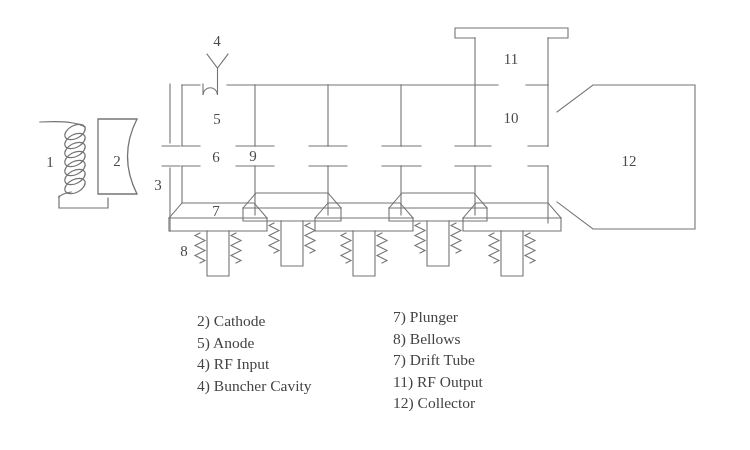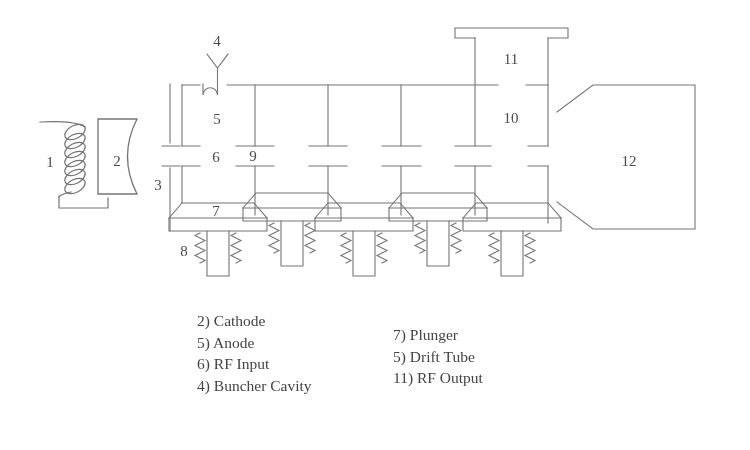--- a/index.html
+++ b/index.html
@@ -20,7 +20,7 @@
     white-space:nowrap;
   }
   #legend-left{left:197px;top:310px;}
-  #legend-right{left:393px;top:324px;}
+  #legend-right{left:393px;top:306px;}
   .callout{
     font-family:"Liberation Serif", serif;
     font-size:15px;

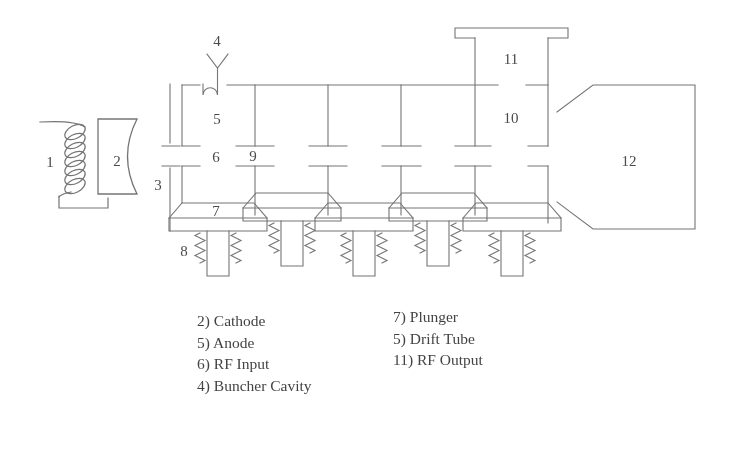--- a/index.html
+++ b/index.html
@@ -142,6 +142,7 @@
   </div>
   <div class="legend-col" id="legend-right">
     <div>7) Plunger</div>
+    <div>8) Bellows</div>
     <div>5) Drift Tube</div>
     <div>11) RF Output</div>
   </div>

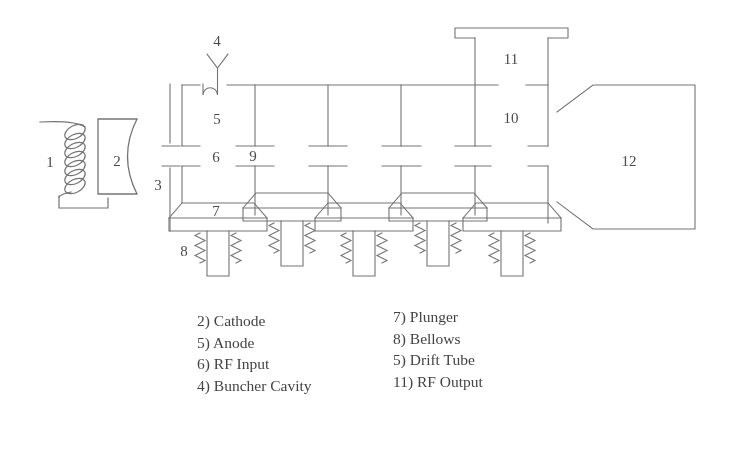--- a/index.html
+++ b/index.html
@@ -137,7 +137,7 @@
   <div class="legend-col" id="legend-left">
     <div>2) Cathode</div>
     <div>5) Anode</div>
-    <div>6) RF Input</div>
+    <div>4) RF Input</div>
     <div>4) Buncher Cavity</div>
   </div>
   <div class="legend-col" id="legend-right">

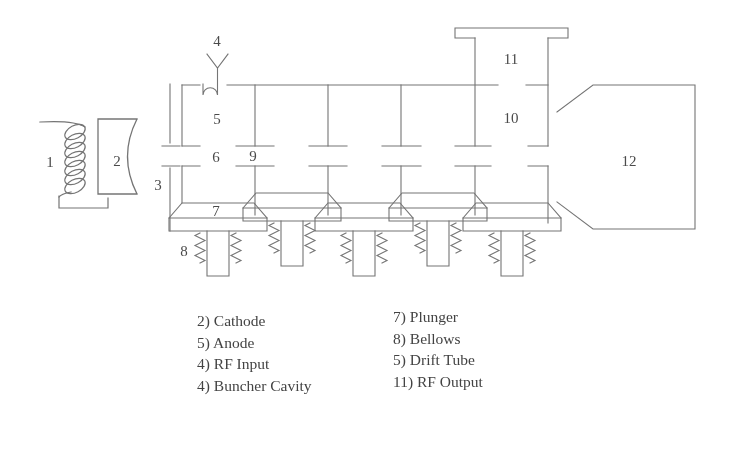--- a/index.html
+++ b/index.html
@@ -143,7 +143,7 @@
   <div class="legend-col" id="legend-right">
     <div>7) Plunger</div>
     <div>8) Bellows</div>
-    <div>5) Drift Tube</div>
+    <div>7) Drift Tube</div>
     <div>11) RF Output</div>
   </div>
 </div>

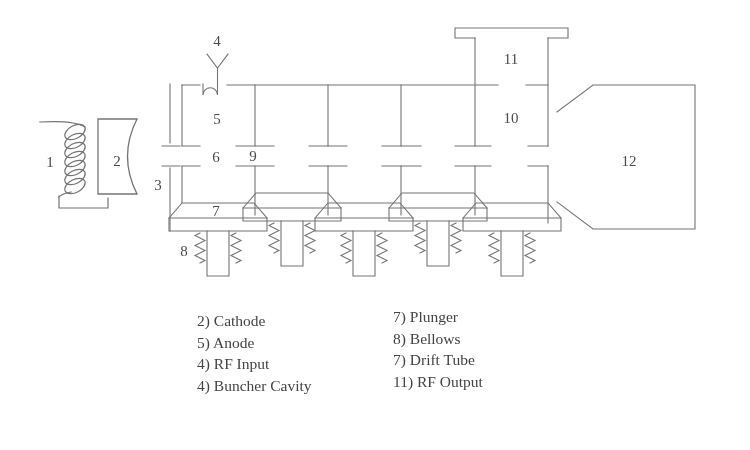--- a/index.html
+++ b/index.html
@@ -145,6 +145,7 @@
     <div>8) Bellows</div>
     <div>7) Drift Tube</div>
     <div>11) RF Output</div>
+    <div>12) Collector</div>
   </div>
 </div>
 

